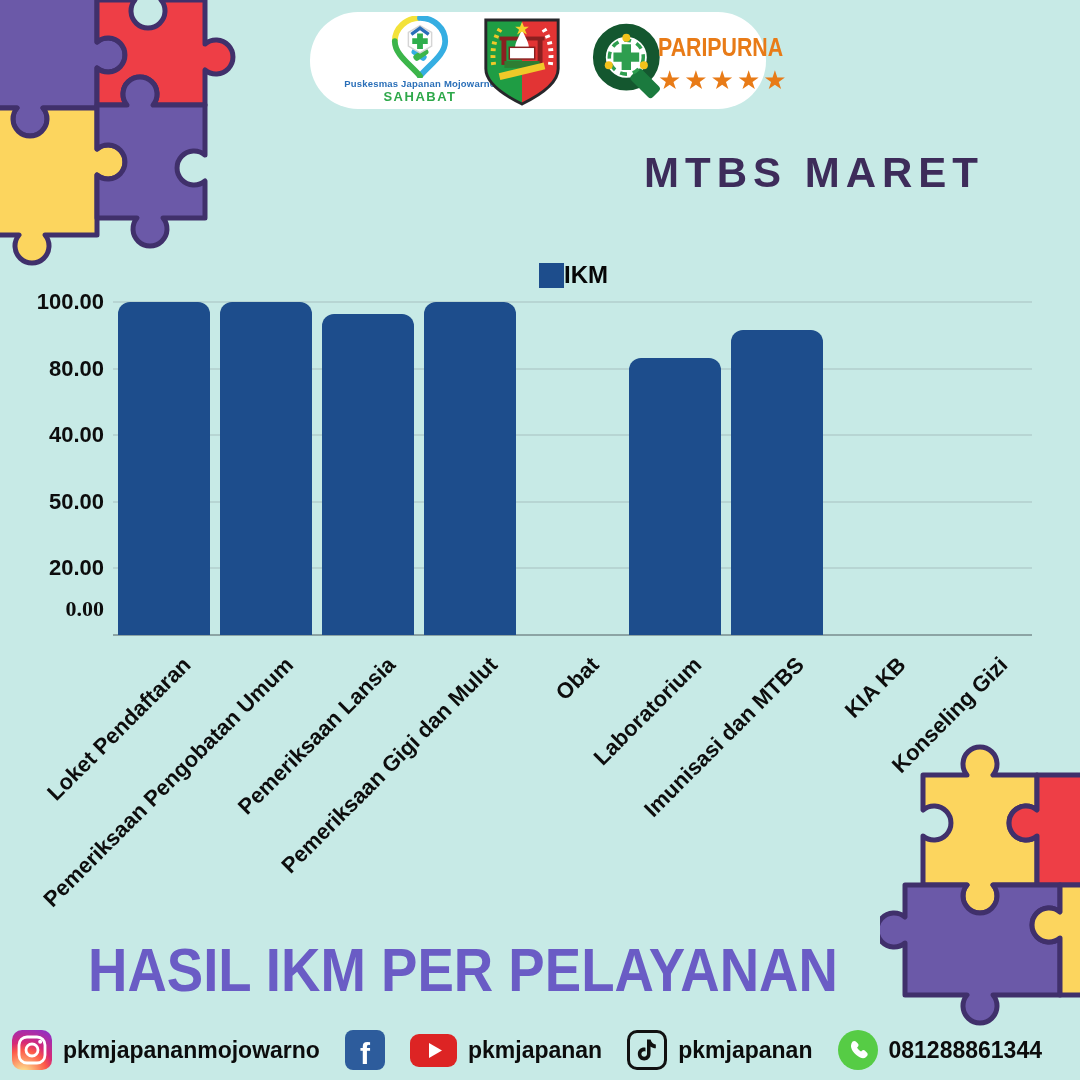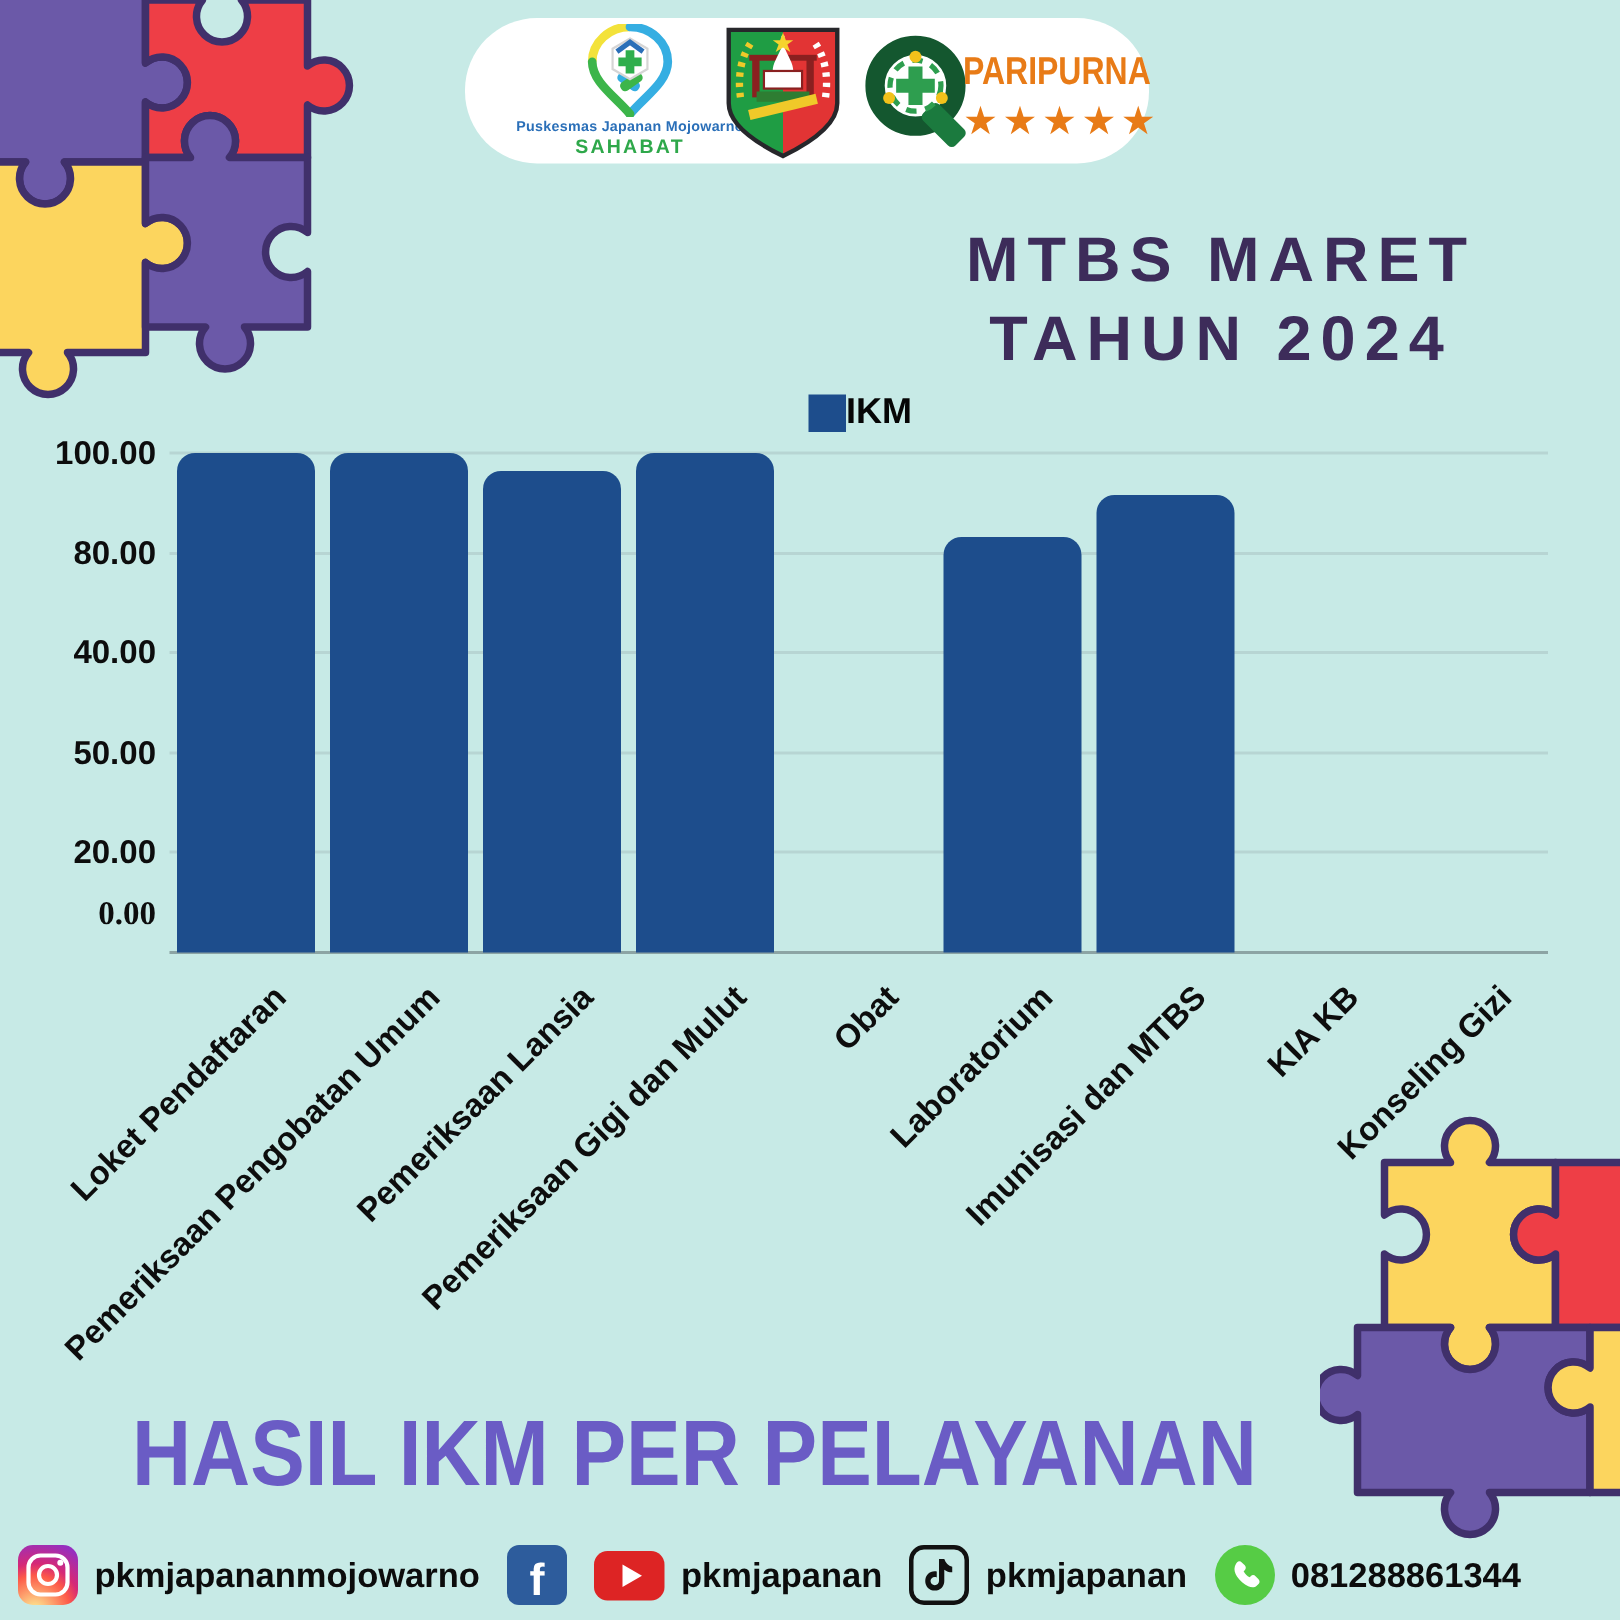--- a/index.html
+++ b/index.html
@@ -16,7 +16,7 @@
   .pk-name { font-size:9.5px; font-weight:bold; color:#2a6fb8; margin-top:-4px; letter-spacing:.2px; }
   .pk-motto { font-size:13px; font-weight:bold; color:#2ea84a; letter-spacing:1.5px; }
   .crest { position:absolute; left:168px; top:2px; }
-  .paripurna { position:absolute; left:264px; top:10px; display:flex; align-items:flex-start; }
+  .paripurna { position:absolute; left:280px; top:10px; display:flex; align-items:flex-start; }
   .pp-textcol { margin-left:-14px; margin-top:10px; }
   .pp-text { font-size:26px; font-weight:bold; color:#e87b17; transform:scaleX(.82); transform-origin:0 0; white-space:nowrap; letter-spacing:0; }
   .pp-stars { font-size:26px; color:#e87b17; letter-spacing:3px; margin-top:2px; white-space:nowrap; }

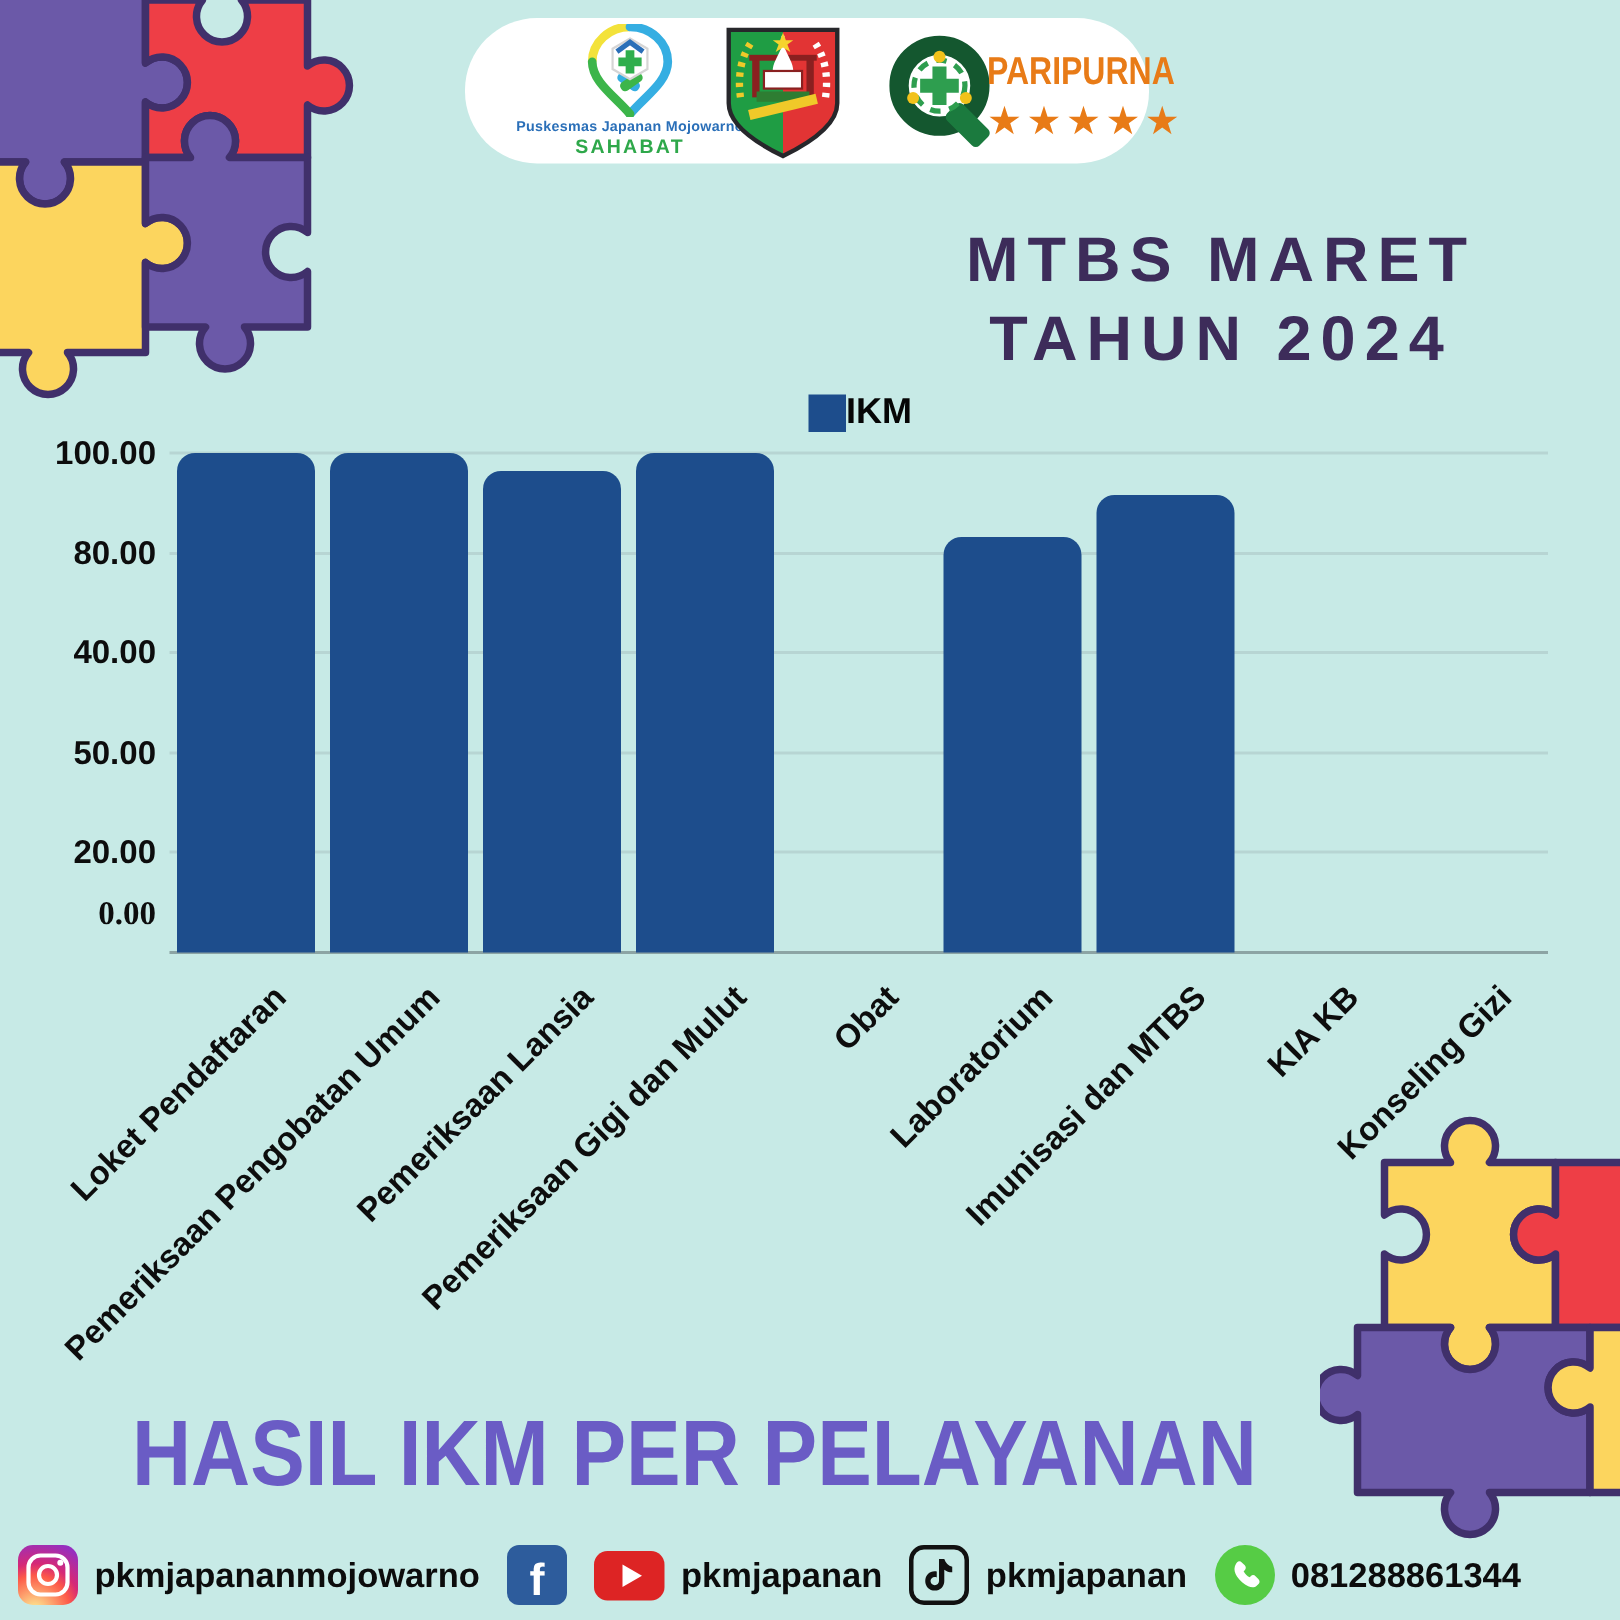--- a/index.html
+++ b/index.html
@@ -130,7 +130,6 @@
 
   <div class="main-title">
     <div>MTBS MARET</div>
-    <div>TAHUN 2024</div>
   </div>
 
   <div class="legend">

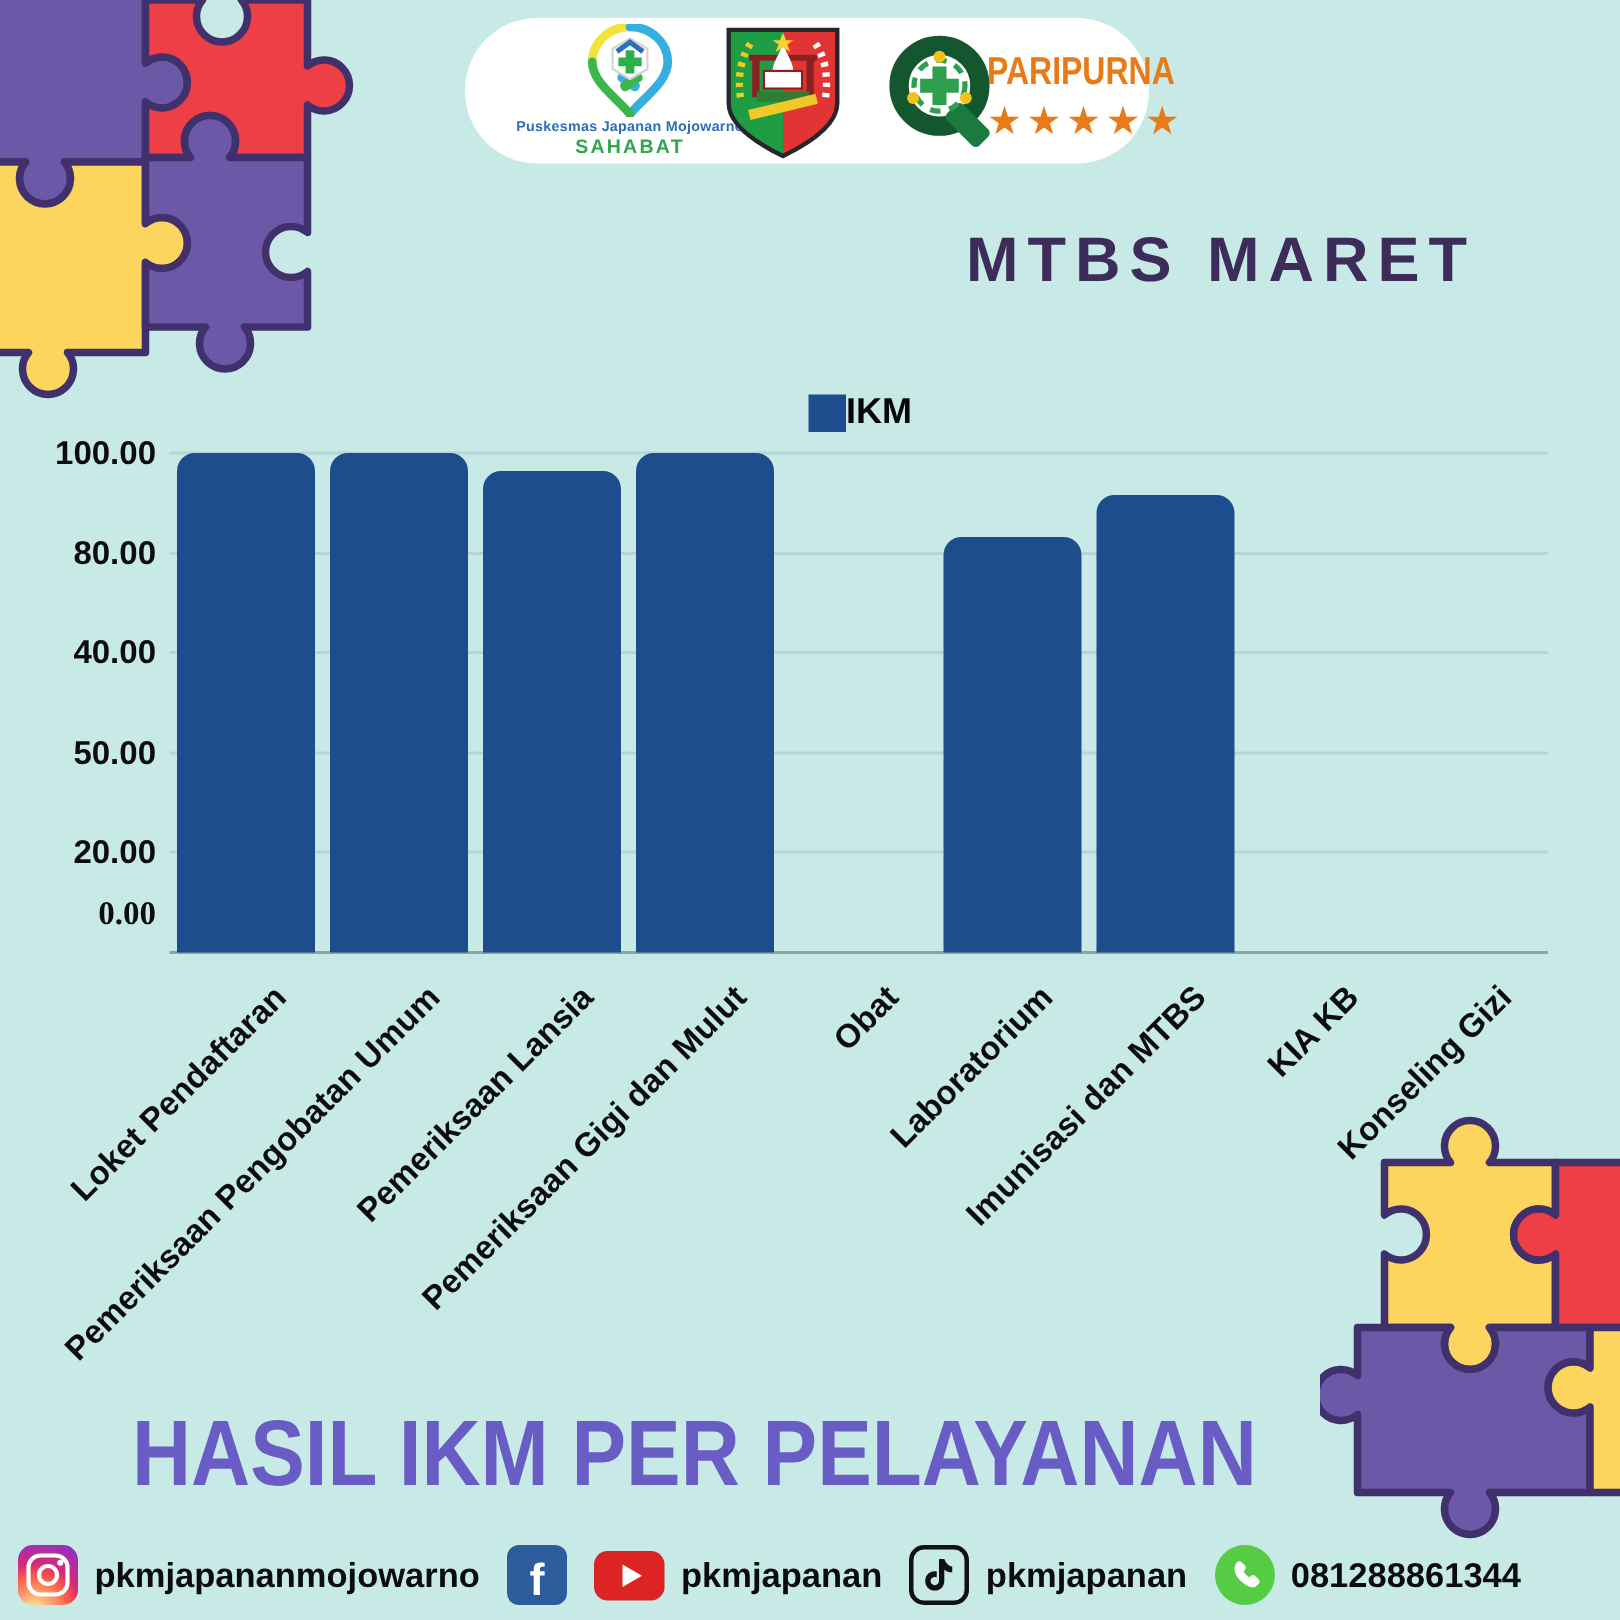--- a/index.html
+++ b/index.html
@@ -43,7 +43,7 @@
                   color:#6a5cc5; transform:scaleX(.88); transform-origin:0 0; white-space:nowrap; }
 
   .footer { position:absolute; left:0; top:1024px; width:1080px; height:52px; display:flex;
-            align-items:center; justify-content:space-between; padding:0 66px 0 12px; }
+            align-items:center; justify-content:space-between; padding:0 38px 0 12px; }
   .f-item { display:flex; align-items:center; gap:11px; }
   .f-label { font-size:23px; font-weight:bold; color:#0c0c0c; }
   .icn { width:40px; height:40px; display:flex; align-items:center; justify-content:center; flex:0 0 auto; }

